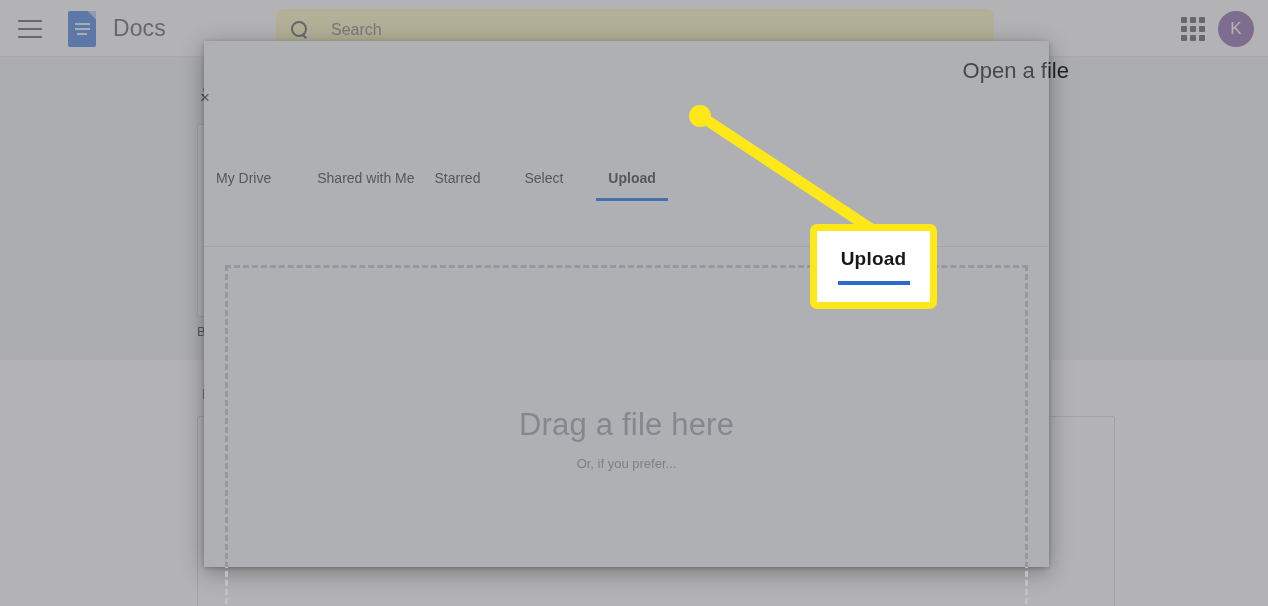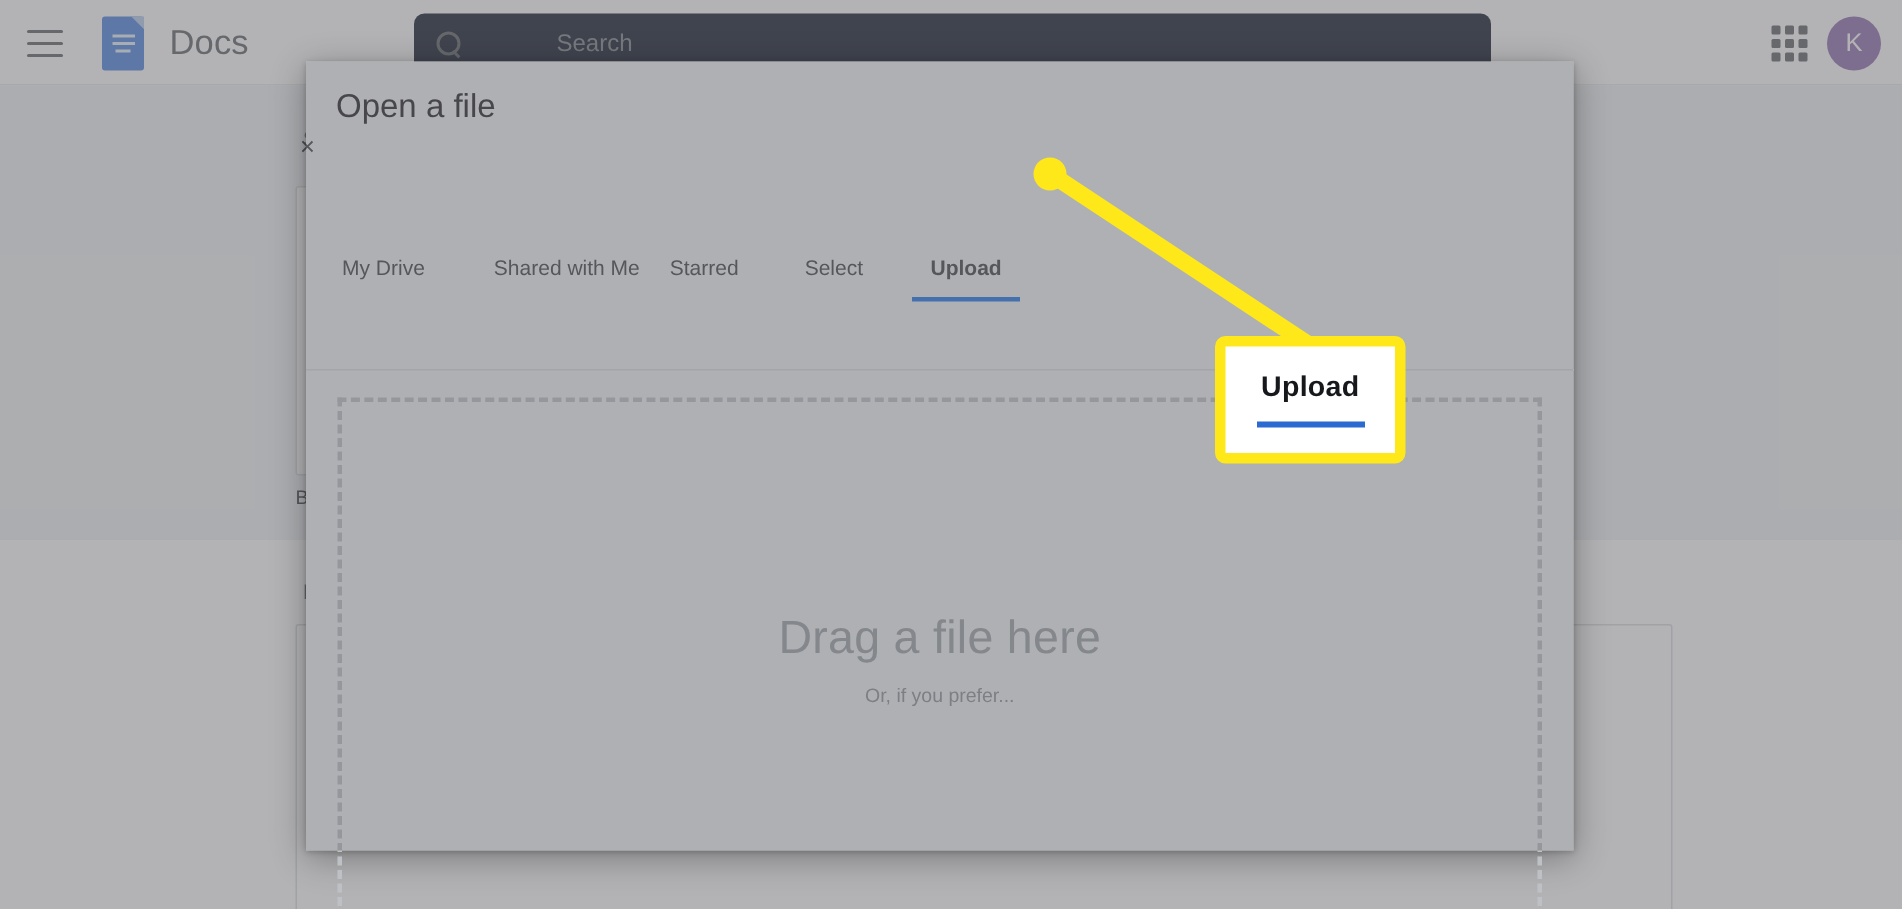--- a/index.html
+++ b/index.html
@@ -67,9 +67,9 @@
     position: absolute;
     left: 276px; top: 8px;
     width: 718px; height: 41px;
-    background: #0f172a;
+    background: #fef9c3;
     border-radius: 7px;
-    display: flex; align-items: center; gap: 40px;
+    display: flex; align-items: center;
   }
   .search-icon {
     margin-left: 14px;

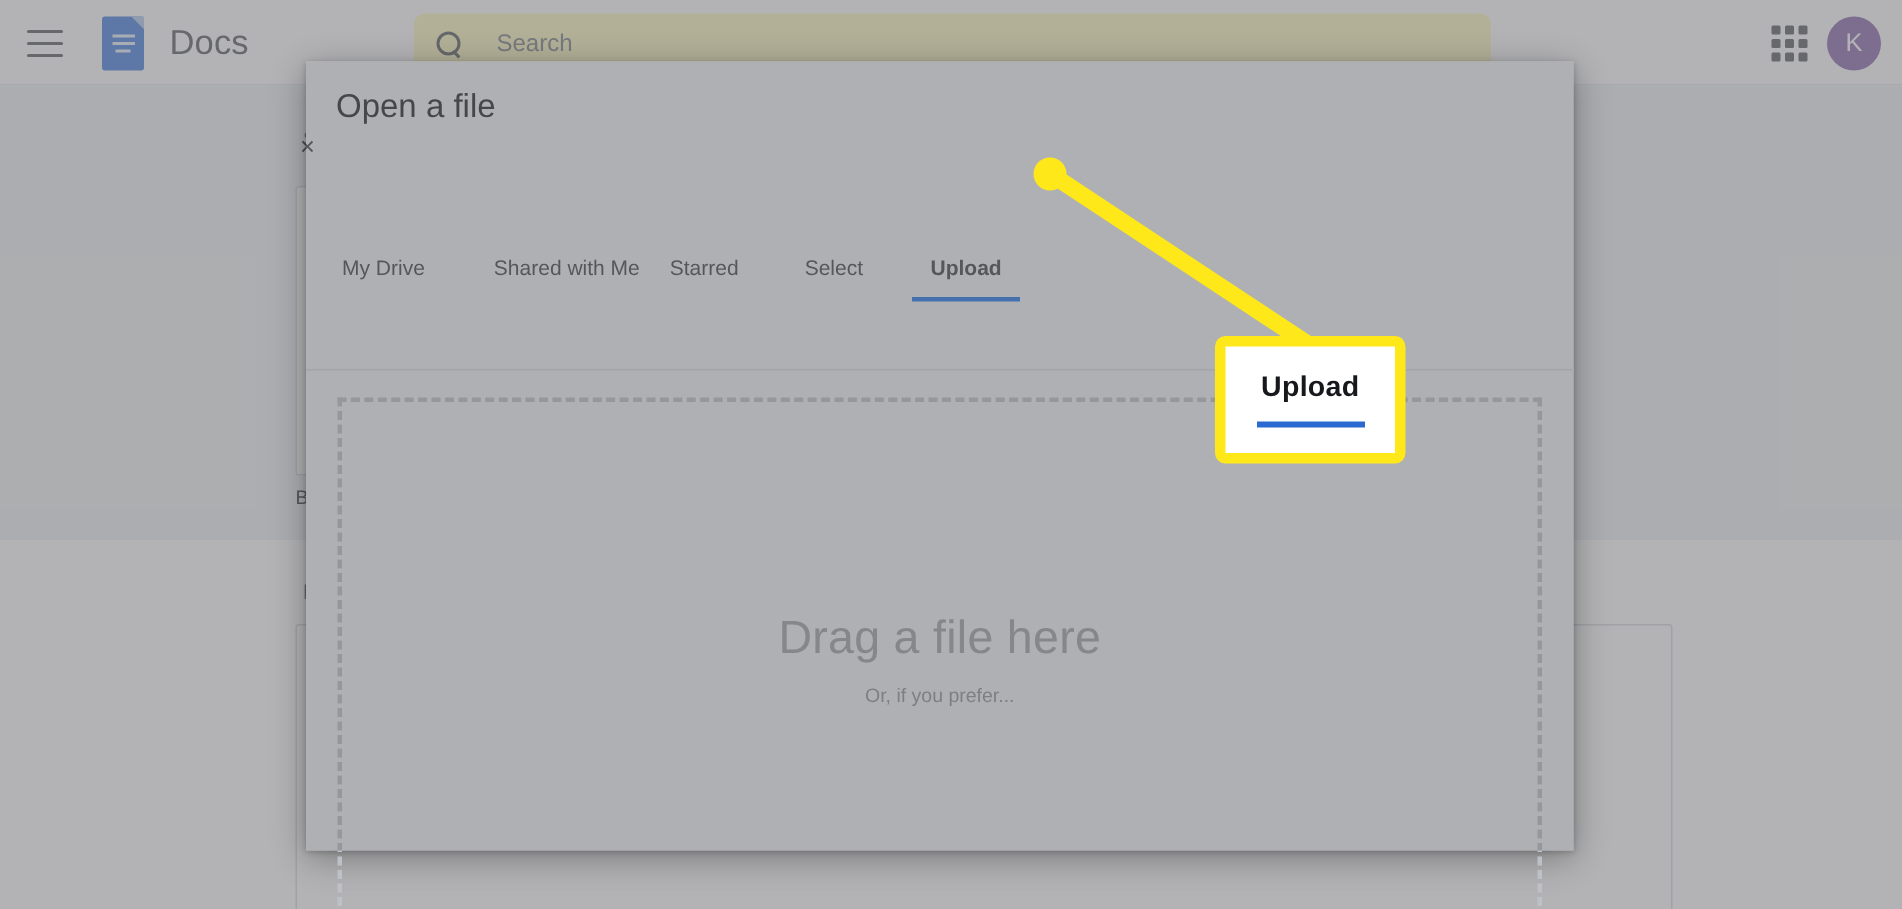--- a/index.html
+++ b/index.html
@@ -207,6 +207,7 @@
     font-size: 22px;
     color: #202124;
     font-weight: 400;
+    text-align: right;
   }
   .dlg-close {
     position: absolute;

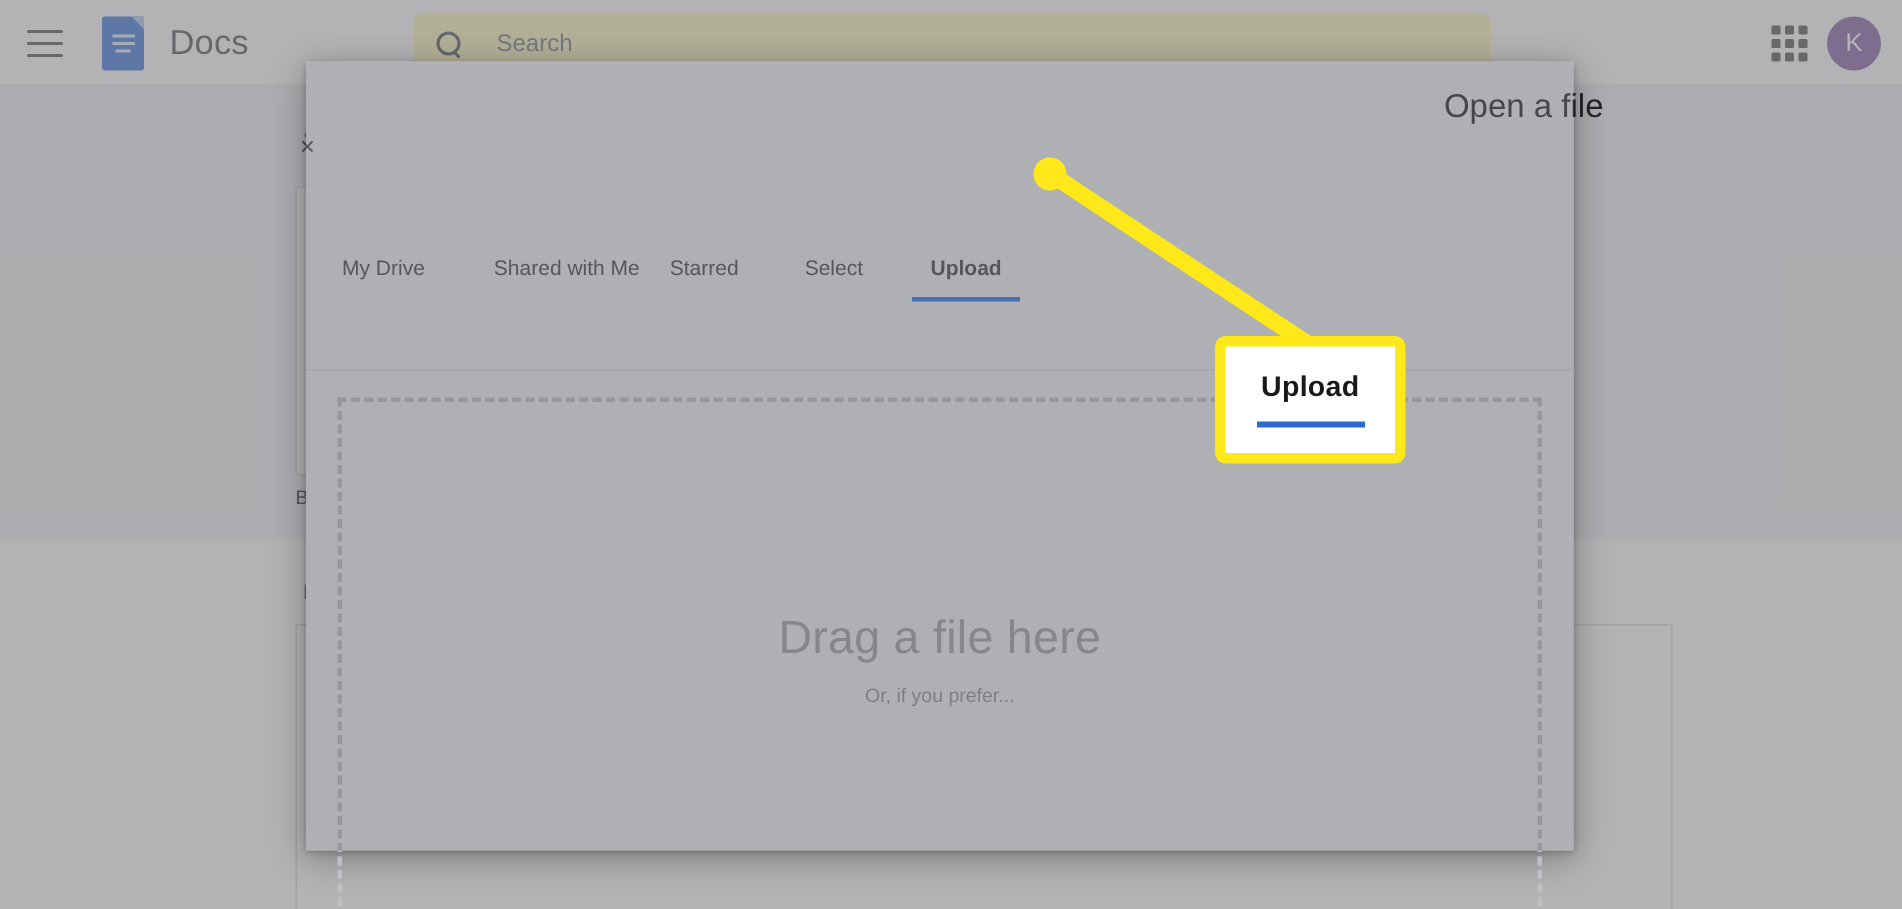--- a/index.html
+++ b/index.html
@@ -389,7 +389,7 @@
   <div class="dlg-close">×</div>
 
   <div class="dlg-tabs">
-    <div class="dlg-tab" style="margin-left:24px;">My Drive</div>
+    <div class="dlg-tab" style="margin-left:12px;">My Drive</div>
     <div class="dlg-tab" style="margin-left:46px;text-align:right;">Shared with Me</div>
     <div class="dlg-tab" style="margin-left:20px;">Starred</div>
     <div class="dlg-tab" style="margin-left:44px;">Select</div>

